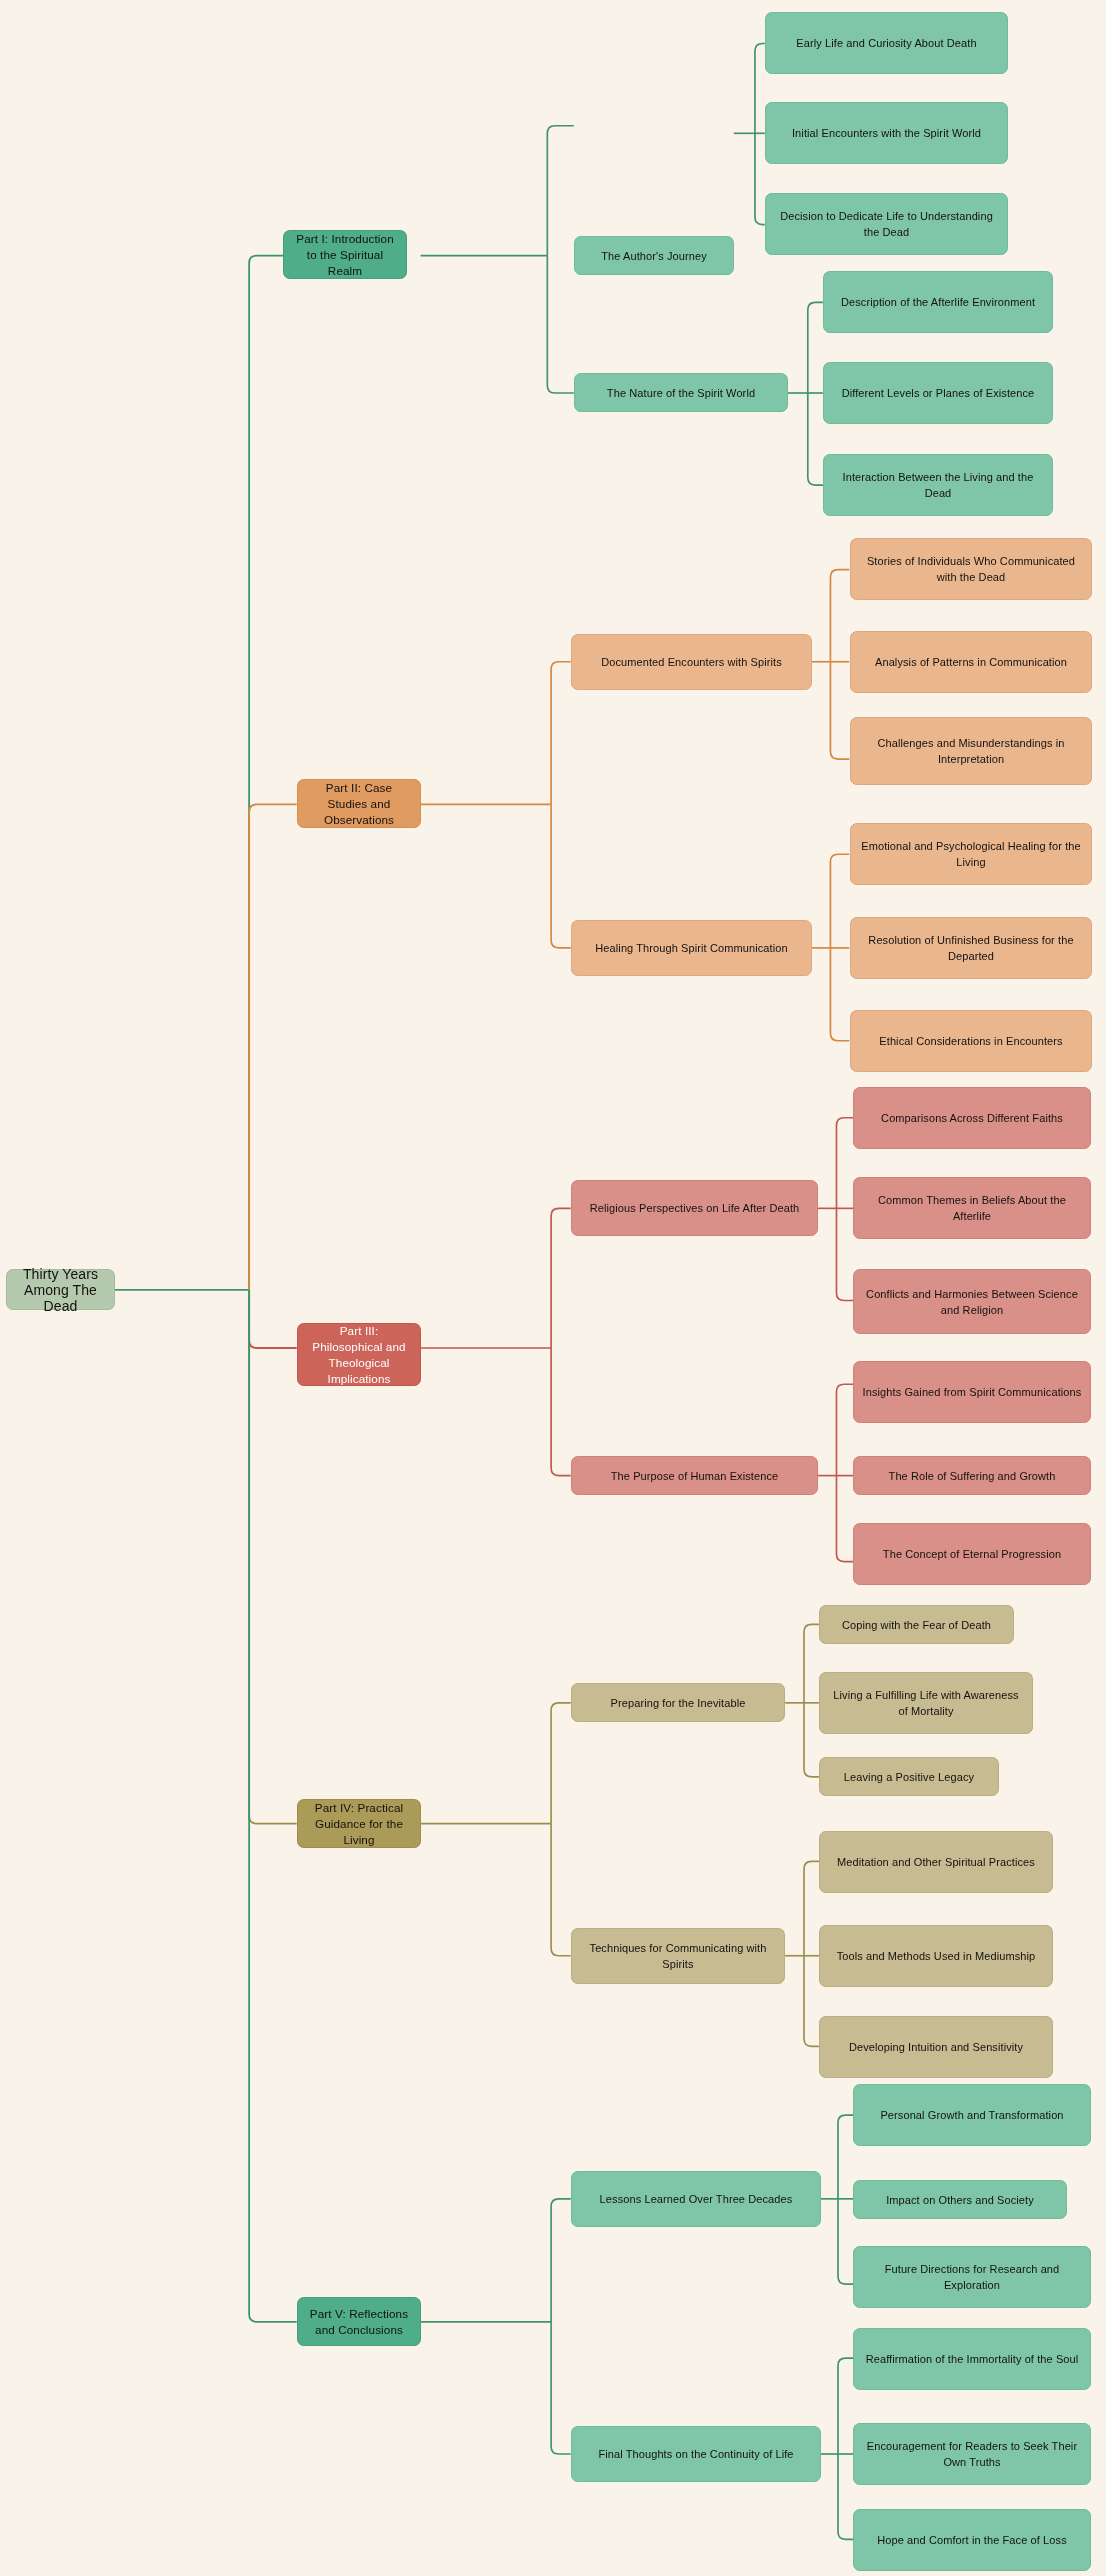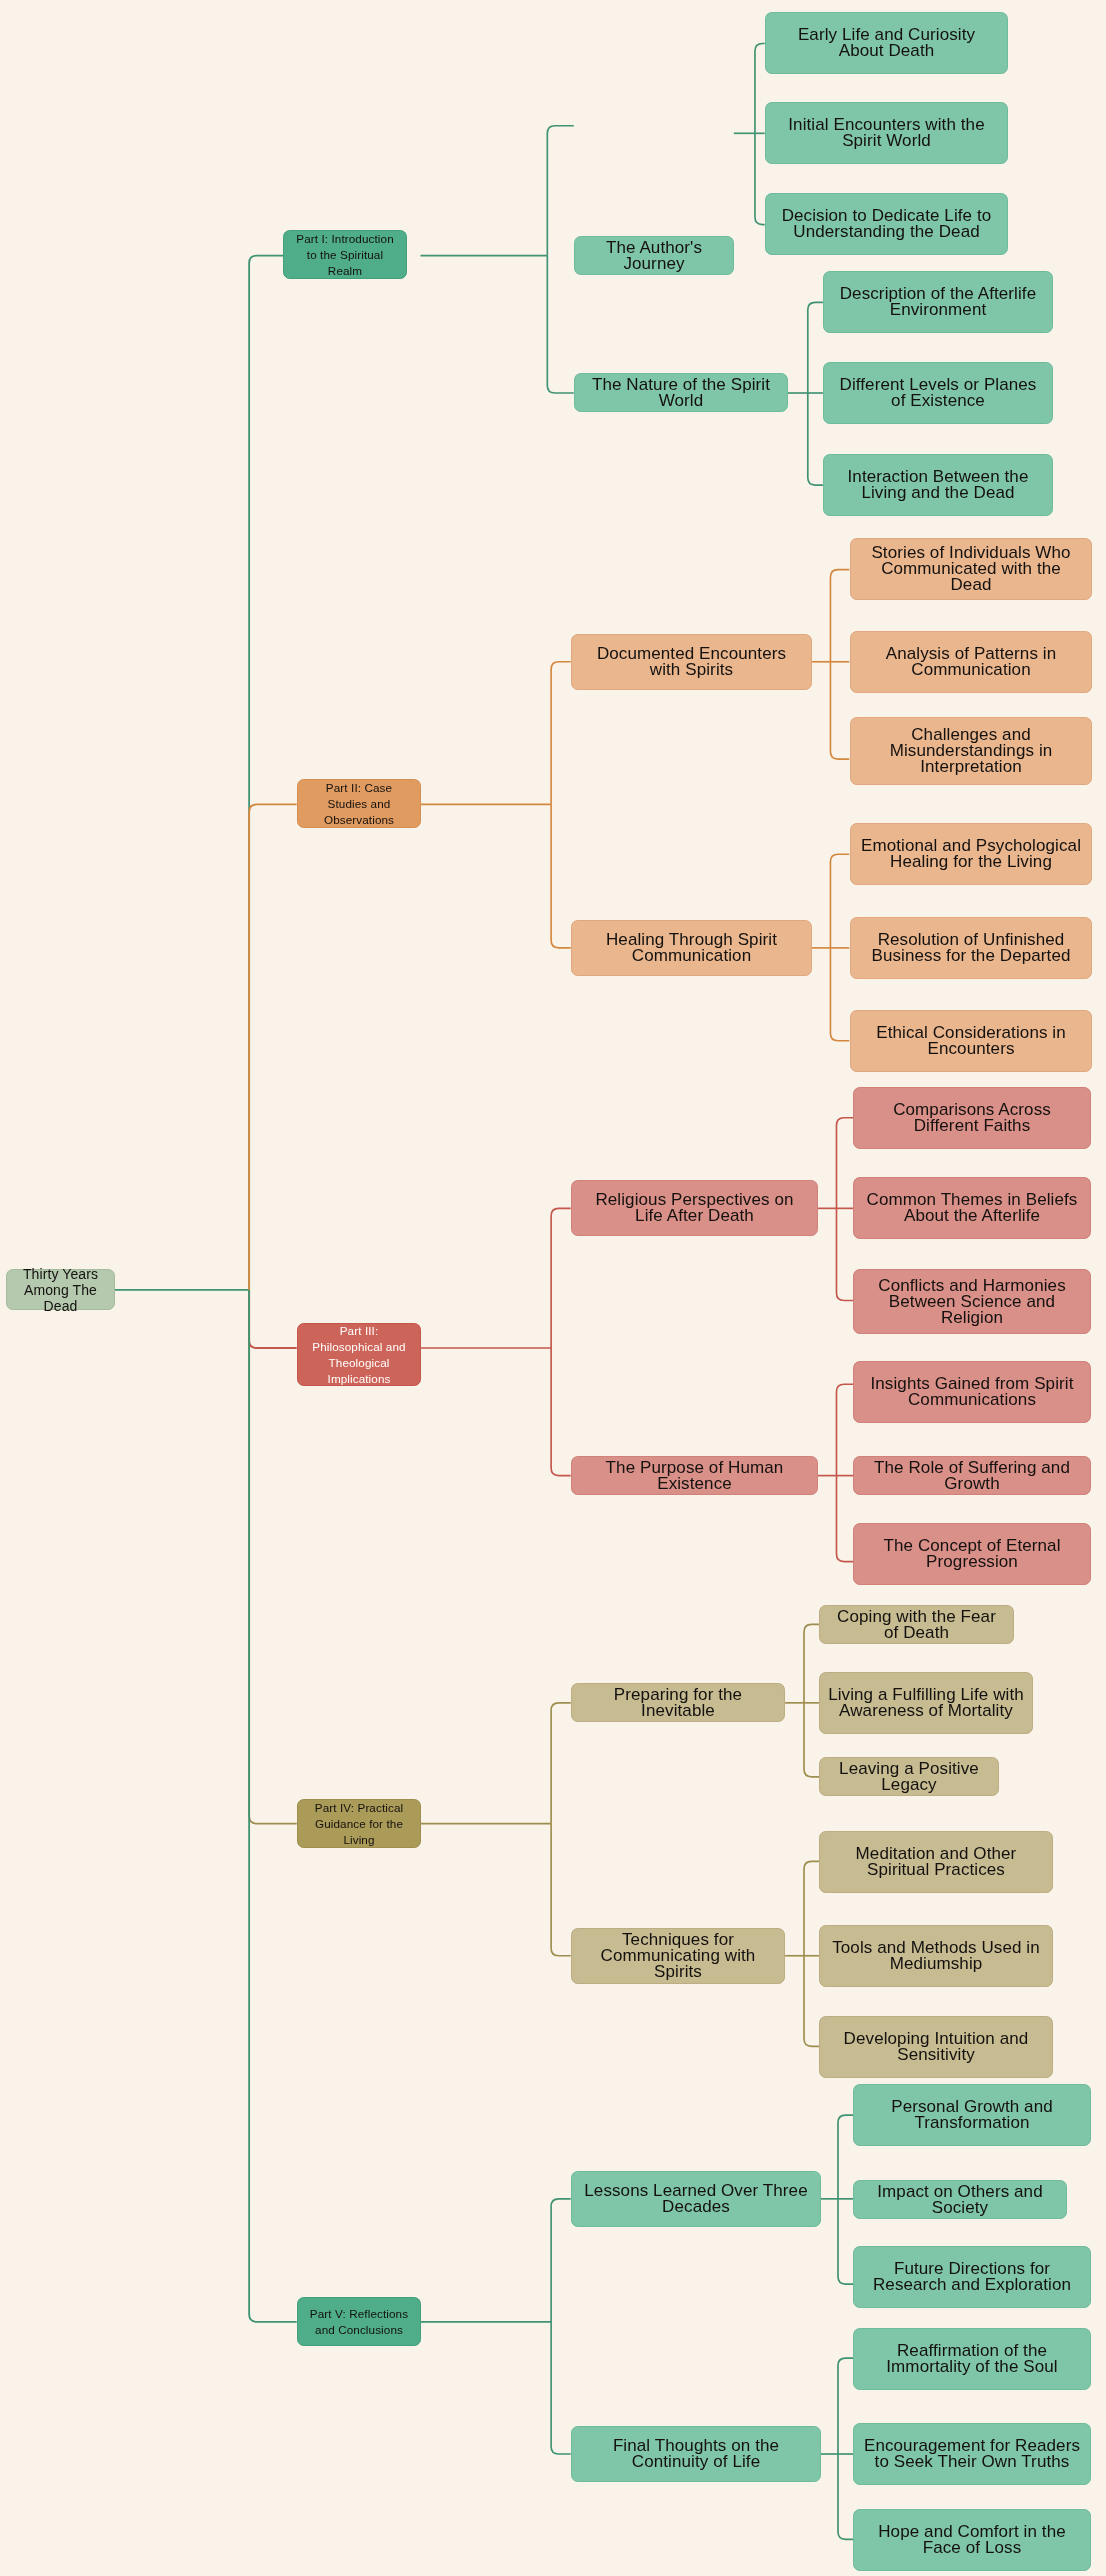--- a/index.html
+++ b/index.html
@@ -19,7 +19,7 @@
     display:flex;align-items:center;justify-content:center;
     text-align:center;
     color:#14110f;
-    font-size:17px;
+    font-size:11px;
     line-height:16px;
     padding:4.5px 7.6px;
     letter-spacing:0.1px;

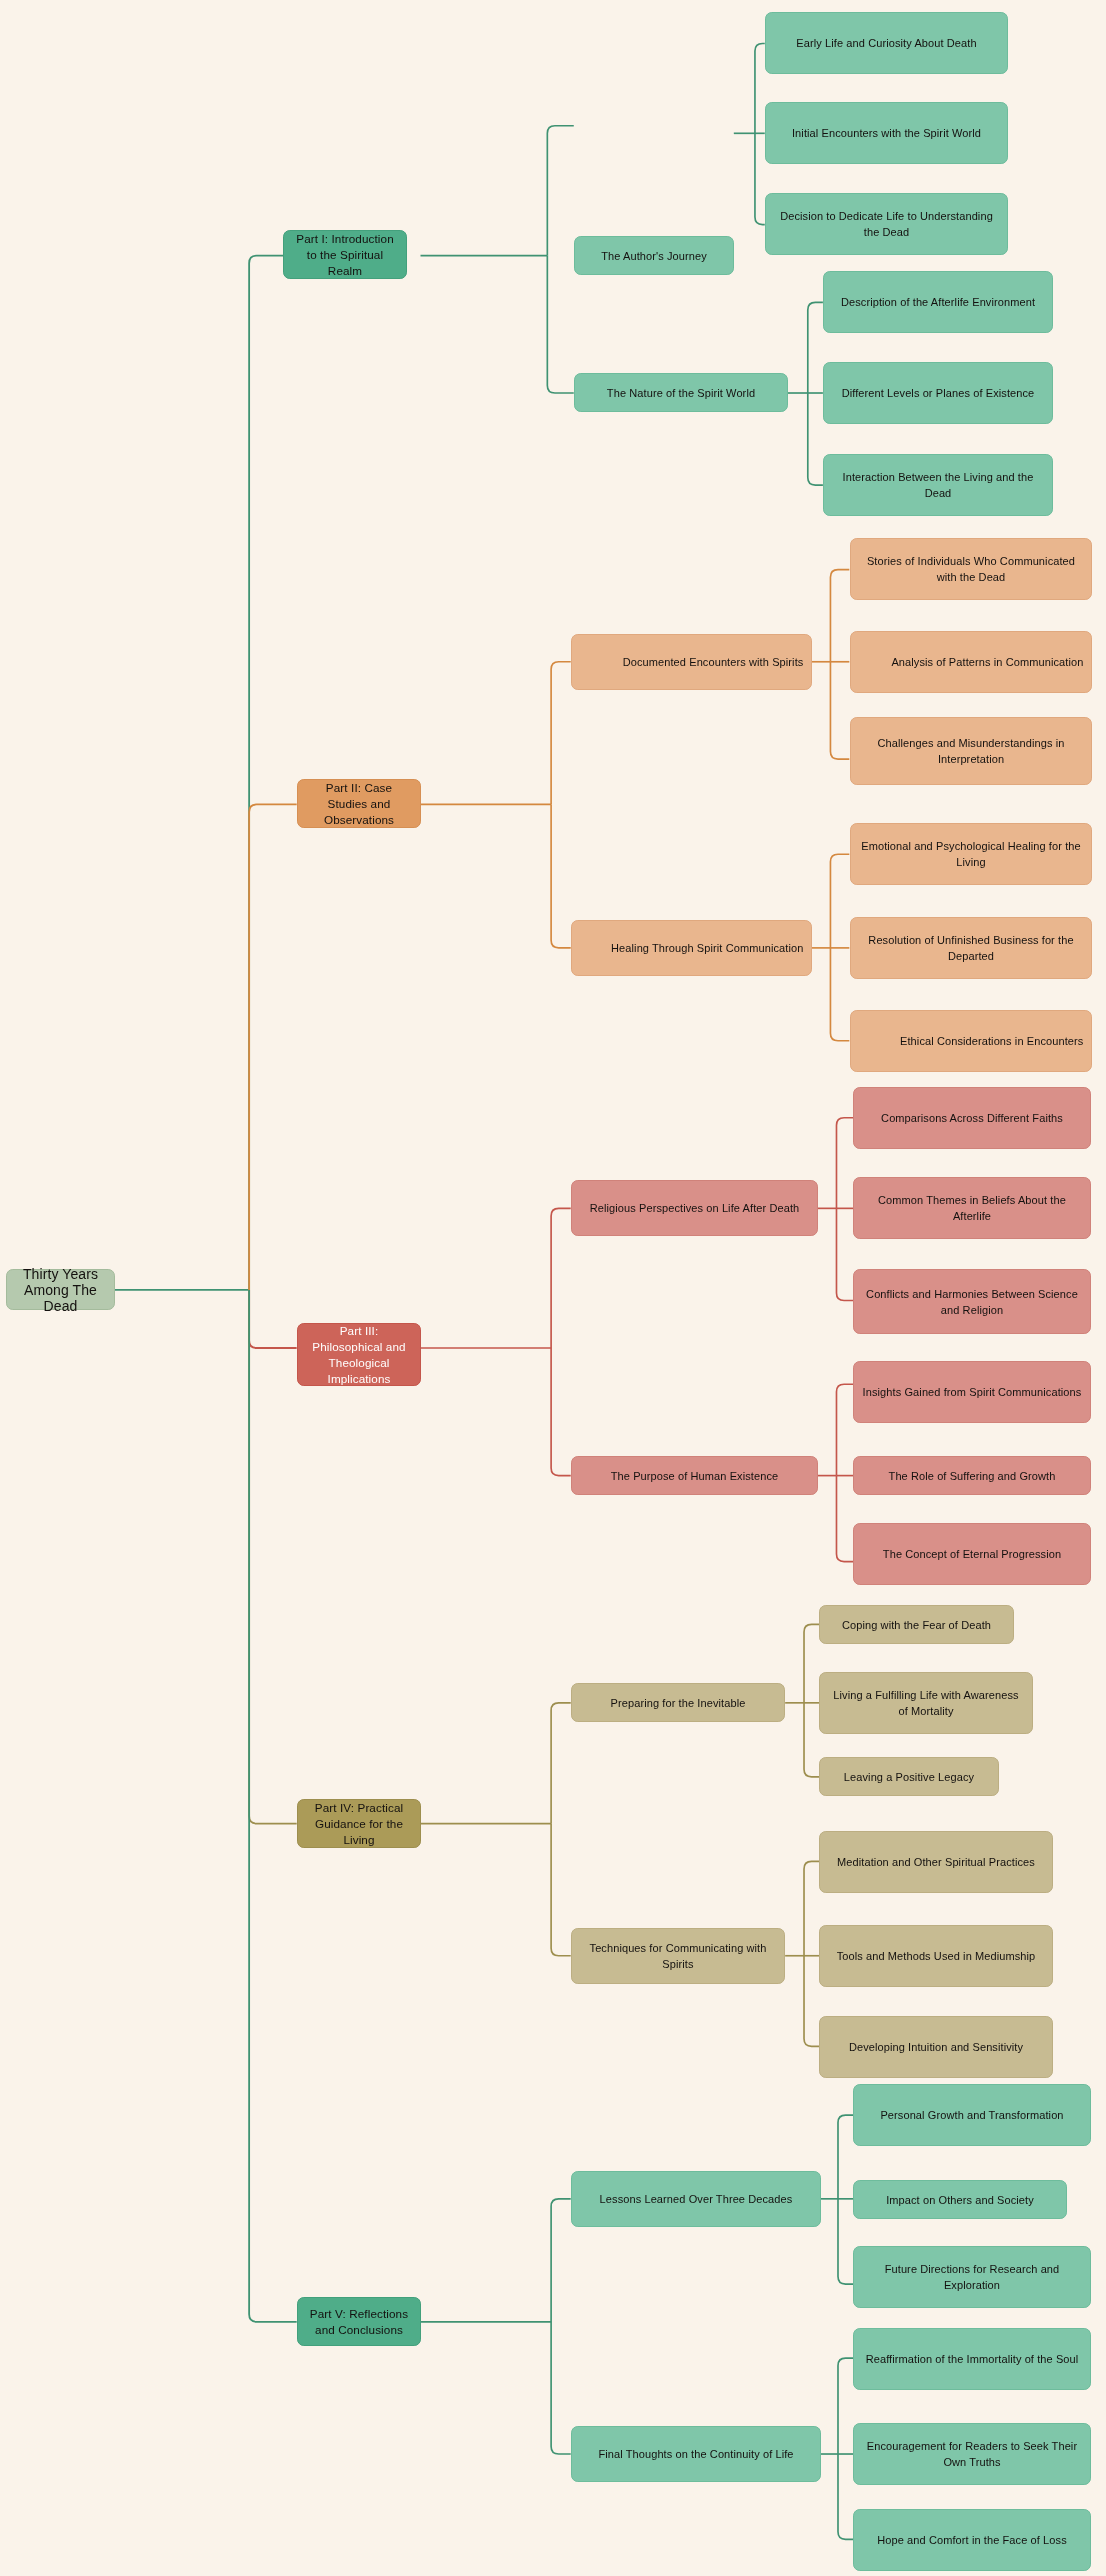--- a/index.html
+++ b/index.html
@@ -33,7 +33,7 @@
   .c-green1 {background:#4fad89;border:0.8px solid #43a07c;}
   .c-green2 {background:#7fc6a9;border:0.8px solid #6dbc9c;}
   .c-or1    {background:#e09b61;border:0.8px solid #d68f53;}
-  .c-or2    {background:#e9b68e;border:0.8px solid #e0a87e;justify-content:flex-end;}
+  .c-or2    {background:#e9b68e;border:0.8px solid #e0a87e;}
   .c-red1   {background:#cd6459;border:0.8px solid #c4564b;}
   .c-red2   {background:#d99089;border:0.8px solid #d0827a;}
   .c-gold1  {background:#ab9b58;border:0.8px solid #9d8e4e;}

